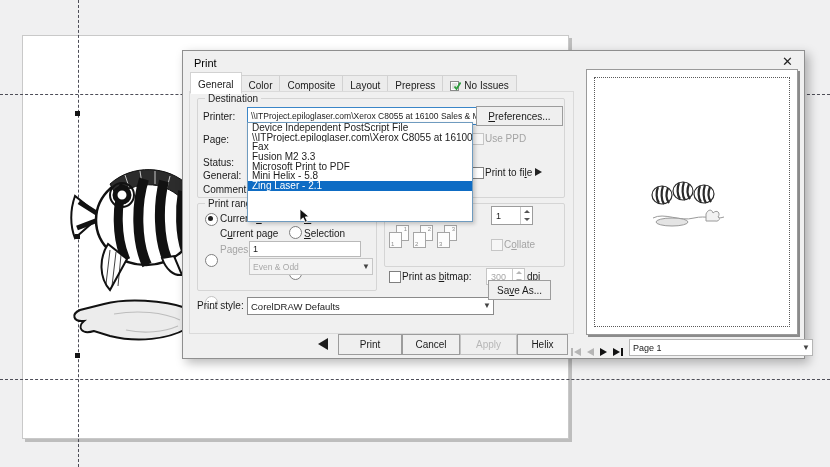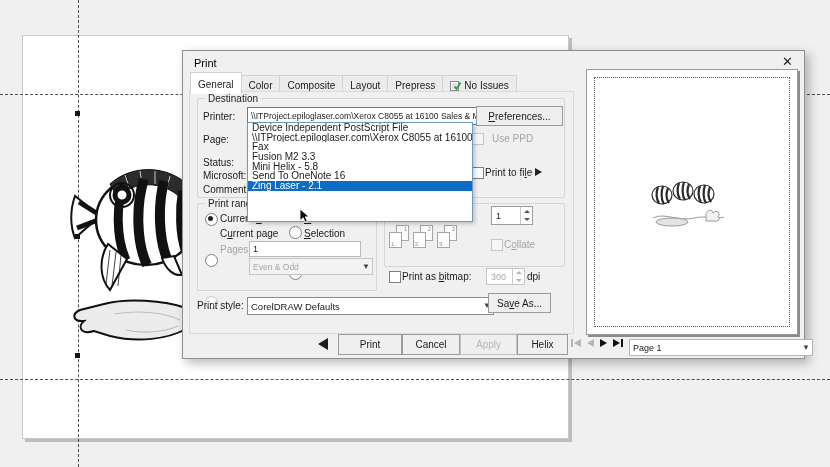--- a/index.html
+++ b/index.html
@@ -149,7 +149,7 @@
     <div class="abs lbl" style="left:20px;top:119px">Microsoft:</div>
     <div class="abs lbl" style="left:20px;top:133px">Comment:</div>
     <div class="abs cb dis" style="left:289px;top:82px"></div>
-    <div class="abs lbl dis" style="left:309px;top:82px">Use PPD</div>
+    <div class="abs lbl dis" style="left:302px;top:82px">Use PPD</div>
     <div class="abs cb" style="left:289px;top:116px"></div>
     <div class="abs lbl" style="left:302px;top:116px">Print to fi<u>l</u>e</div>
     <div class="abs" style="left:352px;top:117px;width:0;height:0;border-top:4px solid transparent;border-bottom:4px solid transparent;border-left:7px solid #222"></div>

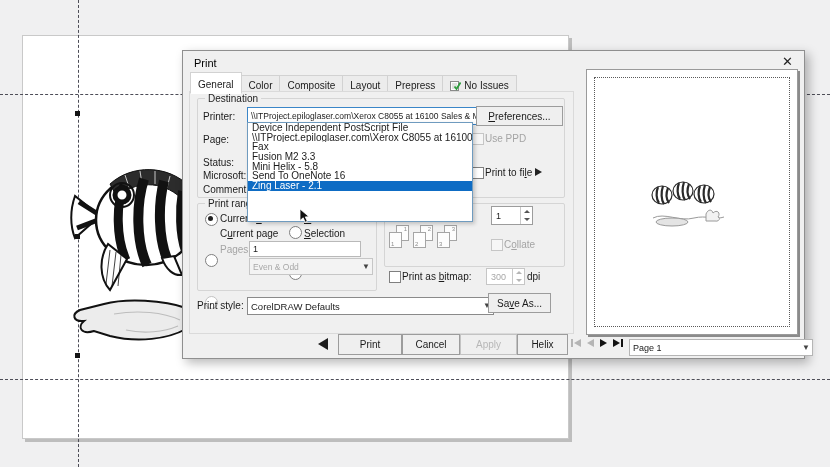--- a/index.html
+++ b/index.html
@@ -294,6 +294,7 @@
       <div class="row">\\ITProject.epiloglaser.com\Xerox C8055 at 16100 Sales &amp; Marketing</div>
       <div class="row">Fax</div>
       <div class="row">Fusion M2 3.3</div>
+      <div class="row">Microsoft Print to PDF</div>
       <div class="row">Mini Helix - 5.8</div>
       <div class="row">Send To OneNote 16</div>
       <div class="row hl">Zing Laser - 2.1</div>

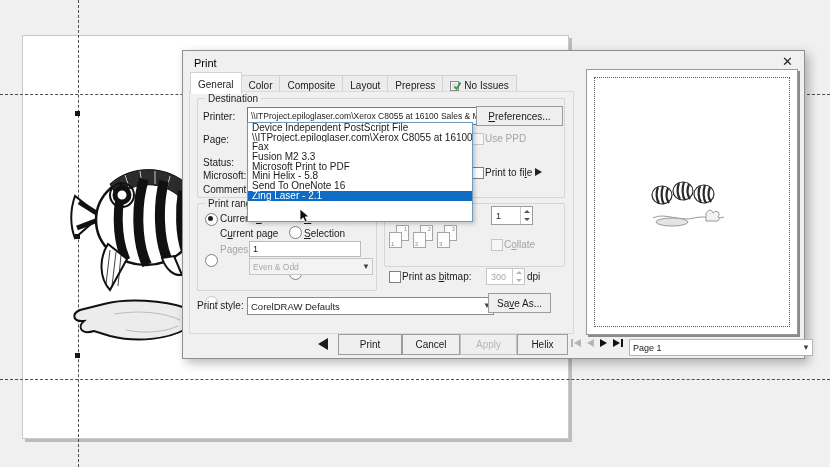--- a/index.html
+++ b/index.html
@@ -146,7 +146,7 @@
     <div class="abs btn" style="left:293px;top:55px;width:85px;height:18px"><u>P</u>references...</div>
     <div class="abs lbl" style="left:20px;top:83px">Page:</div>
     <div class="abs lbl" style="left:20px;top:106px">Status:</div>
-    <div class="abs lbl" style="left:20px;top:119px">Microsoft:</div>
+    <div class="abs lbl" style="left:20px;top:119px">General:</div>
     <div class="abs lbl" style="left:20px;top:133px">Comment:</div>
     <div class="abs cb dis" style="left:289px;top:82px"></div>
     <div class="abs lbl dis" style="left:302px;top:82px">Use PPD</div>

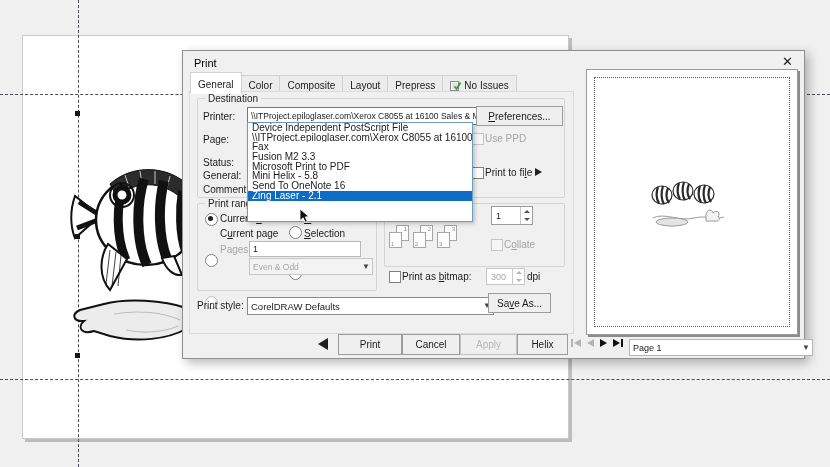--- a/index.html
+++ b/index.html
@@ -296,7 +296,6 @@
       <div class="row">Fusion M2 3.3</div>
       <div class="row">Microsoft Print to PDF</div>
       <div class="row">Mini Helix - 5.8</div>
-      <div class="row">Send To OneNote 16</div>
       <div class="row hl">Zing Laser - 2.1</div>
     </div>
     <svg class="abs" style="left:116px;top:157px;z-index:60" width="11" height="16" viewBox="0 0 11 16">

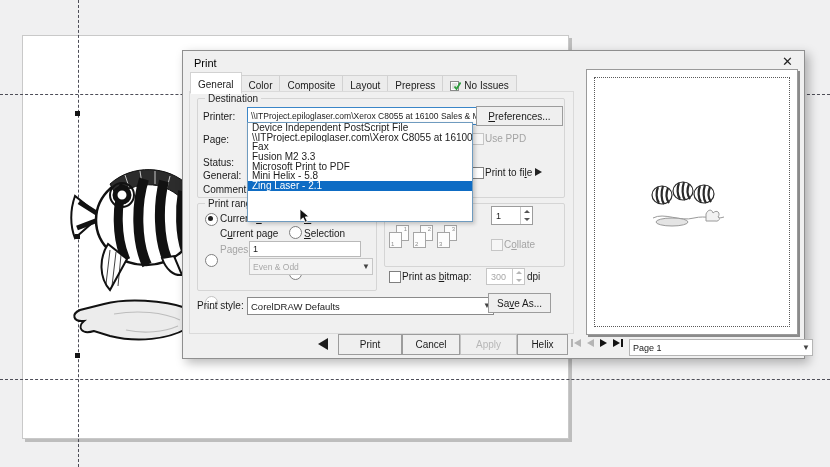--- a/index.html
+++ b/index.html
@@ -237,7 +237,7 @@
       <span>CorelDRAW Defaults</span>
       <span class="caret">▼</span>
     </div>
-    <div class="abs btn" style="left:305px;top:242px;width:61px;height:18px">Sa<u>v</u>e As...</div>
+    <div class="abs btn" style="left:305px;top:229px;width:61px;height:18px">Sa<u>v</u>e As...</div>
 
     <div class="abs" style="left:135px;top:287px;width:0;height:0;border-top:6px solid transparent;border-bottom:6px solid transparent;border-right:10px solid #1d1d1d"></div>
     <div class="abs btn" style="left:155px;top:283px;width:62px;height:19px">Print</div>

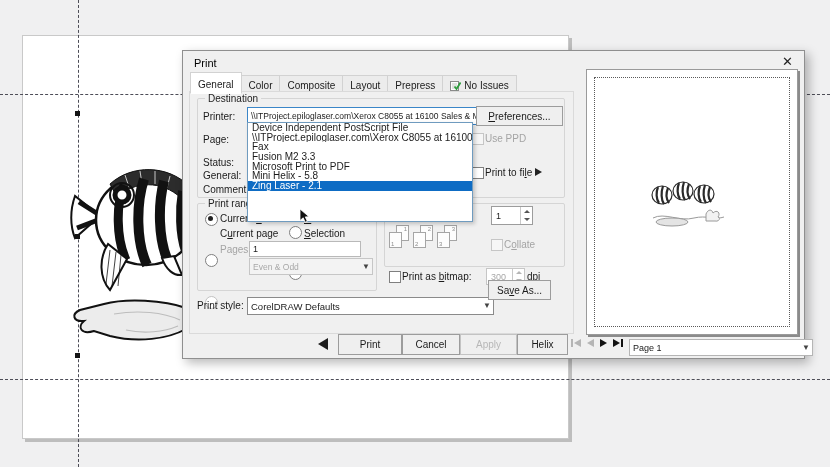--- a/index.html
+++ b/index.html
@@ -268,7 +268,7 @@
       </svg>
     </div>
 
-    <div class="abs" style="left:388px;top:288px;display:flex;align-items:flex-start;gap:6px">
+    <div class="abs" style="left:388px;top:288px;display:flex;align-items:flex-end;gap:6px">
       <span class="nav-dim" style="display:flex;gap:1px;align-items:center">
           <i class="nbar"></i>
           <i class="ntri-l"></i>

